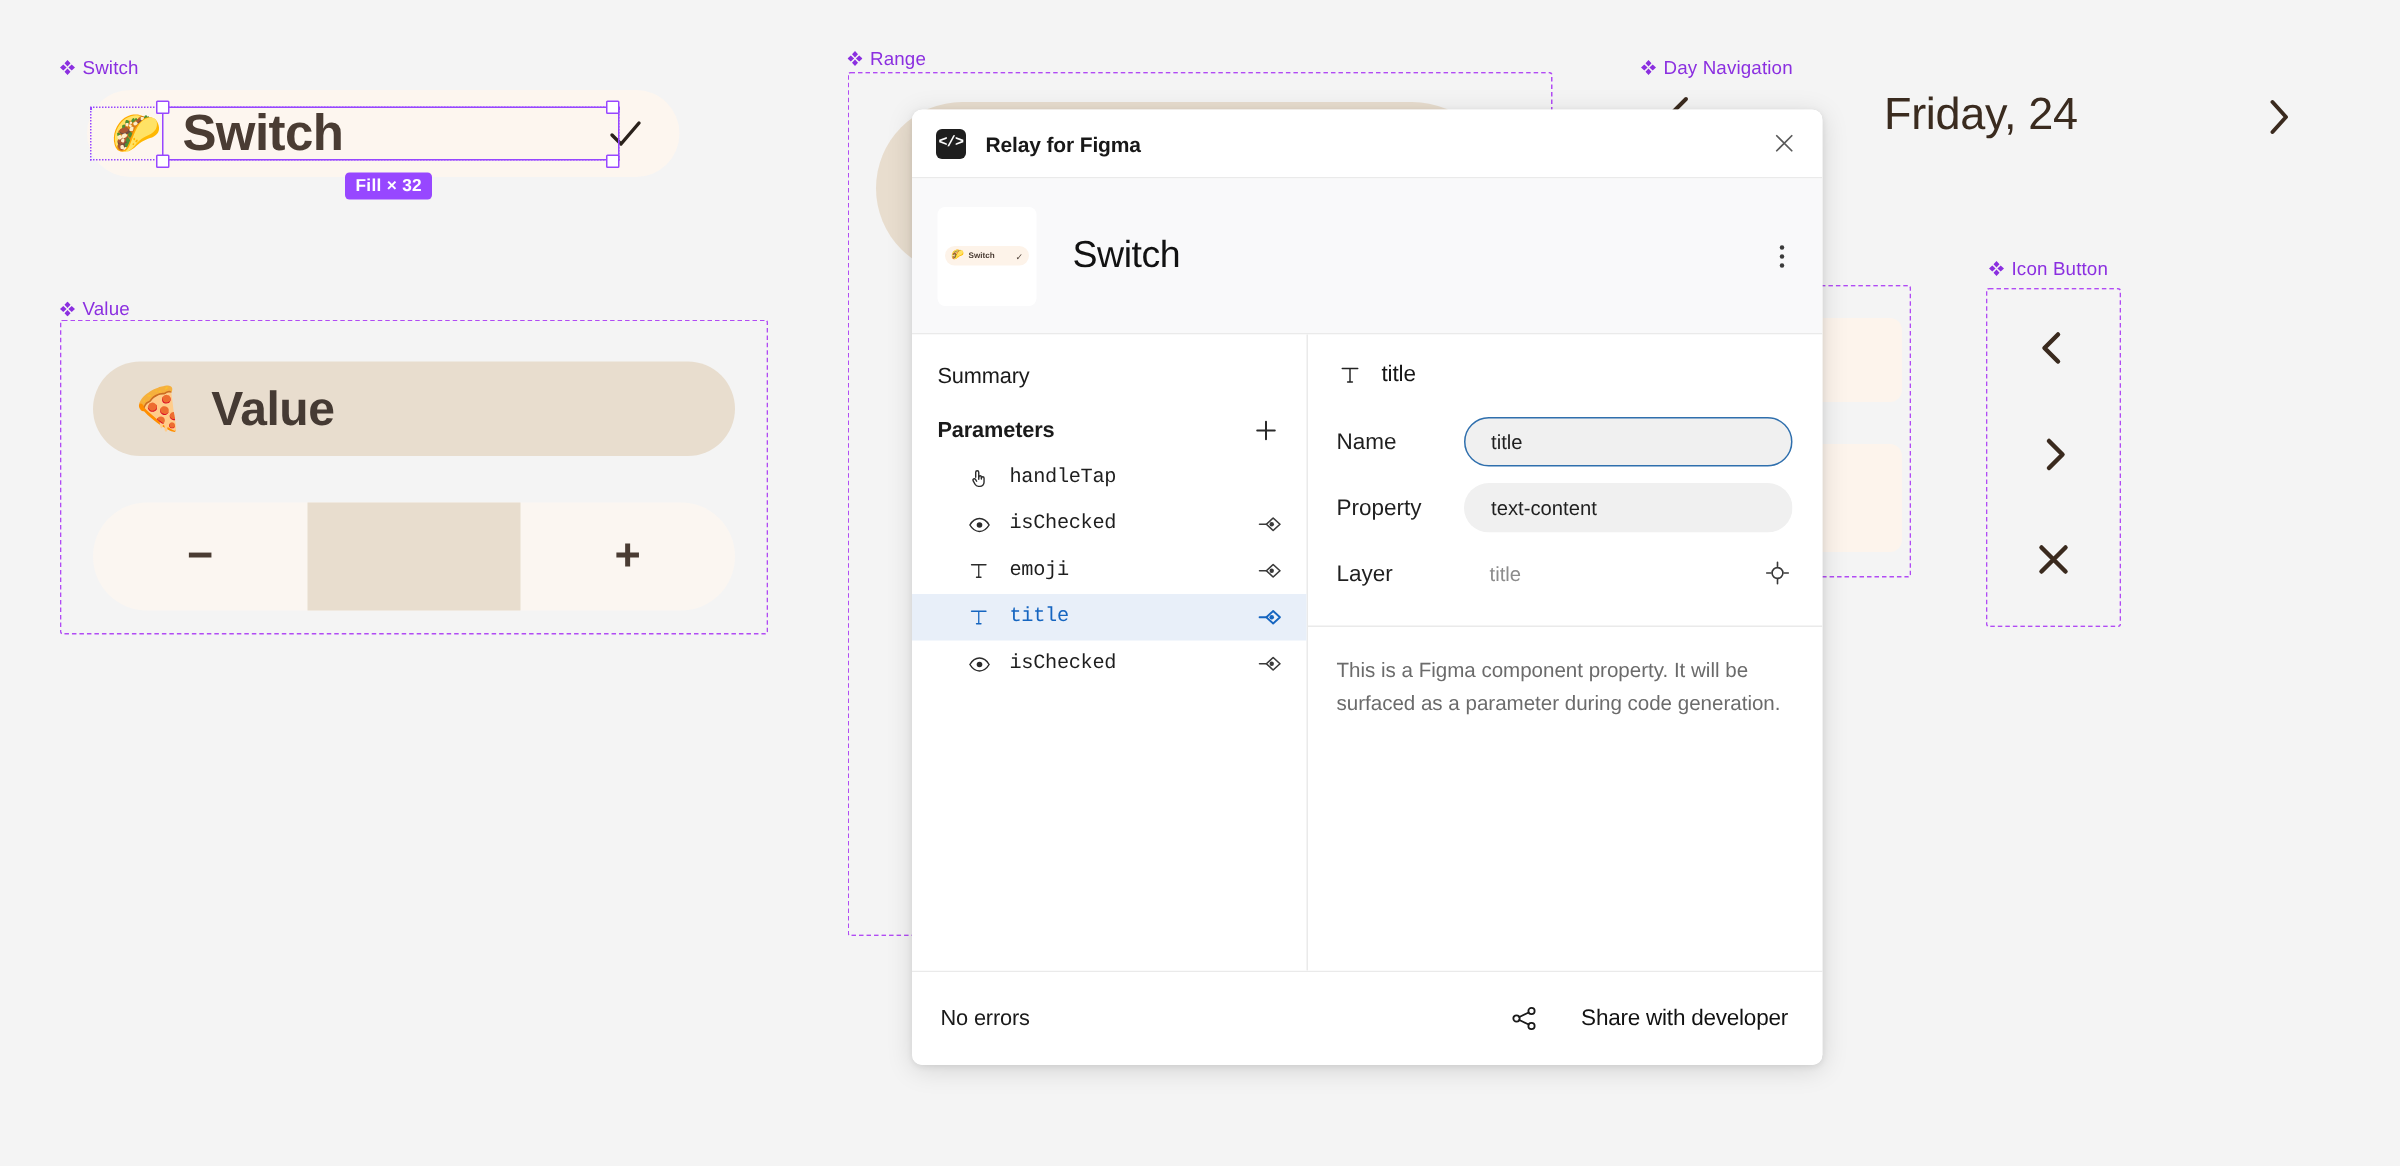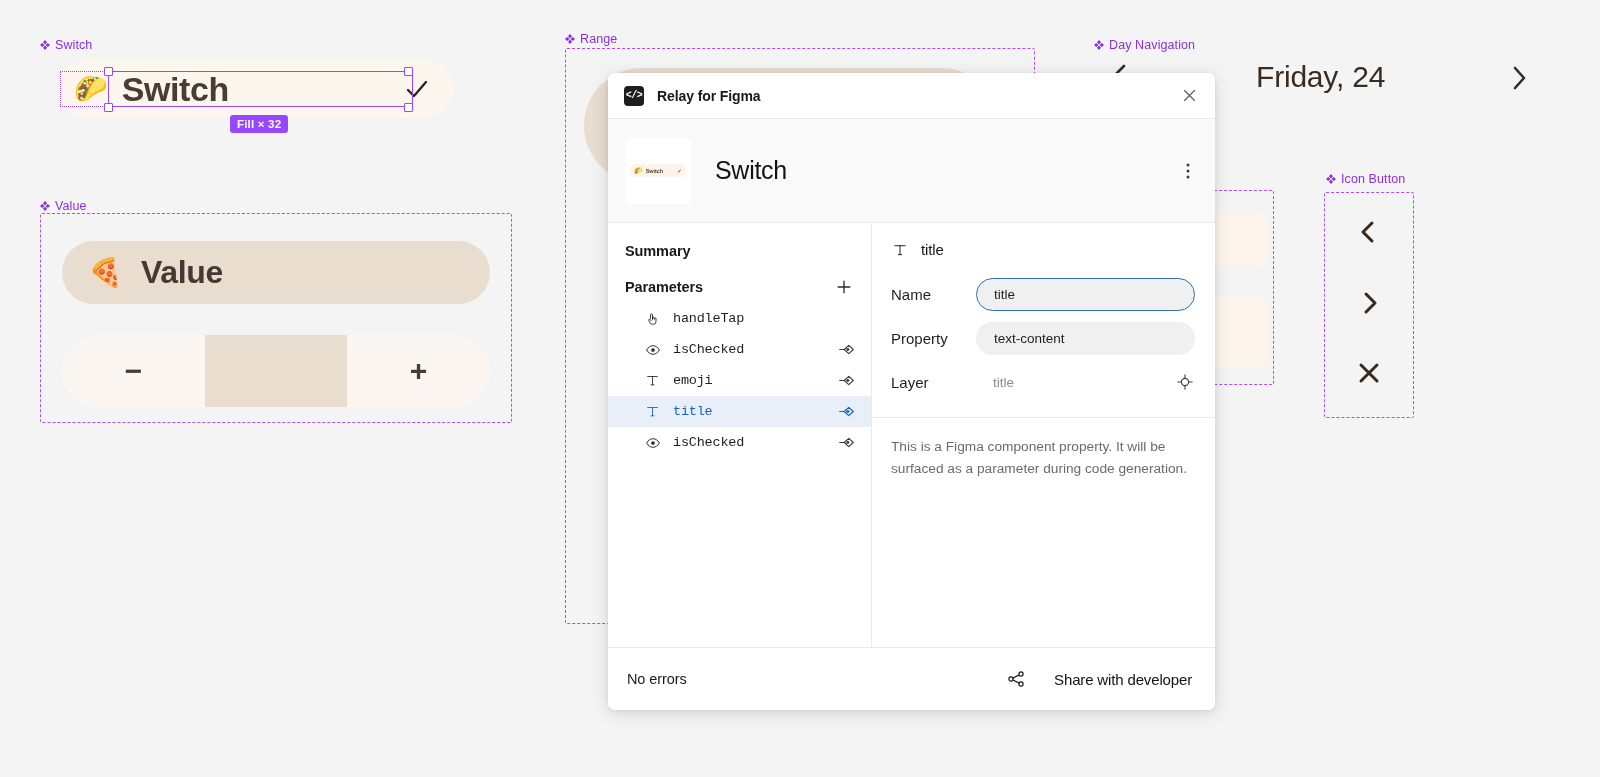--- a/index.html
+++ b/index.html
@@ -326,7 +326,7 @@
   #summary-row {
     padding: 6px 17px 6px 17px;
     font-size: 14.5px;
-    font-weight: 700;
+    font-weight: 400;
     color: #1A1A1A;
     letter-spacing: -0.1px;
   }

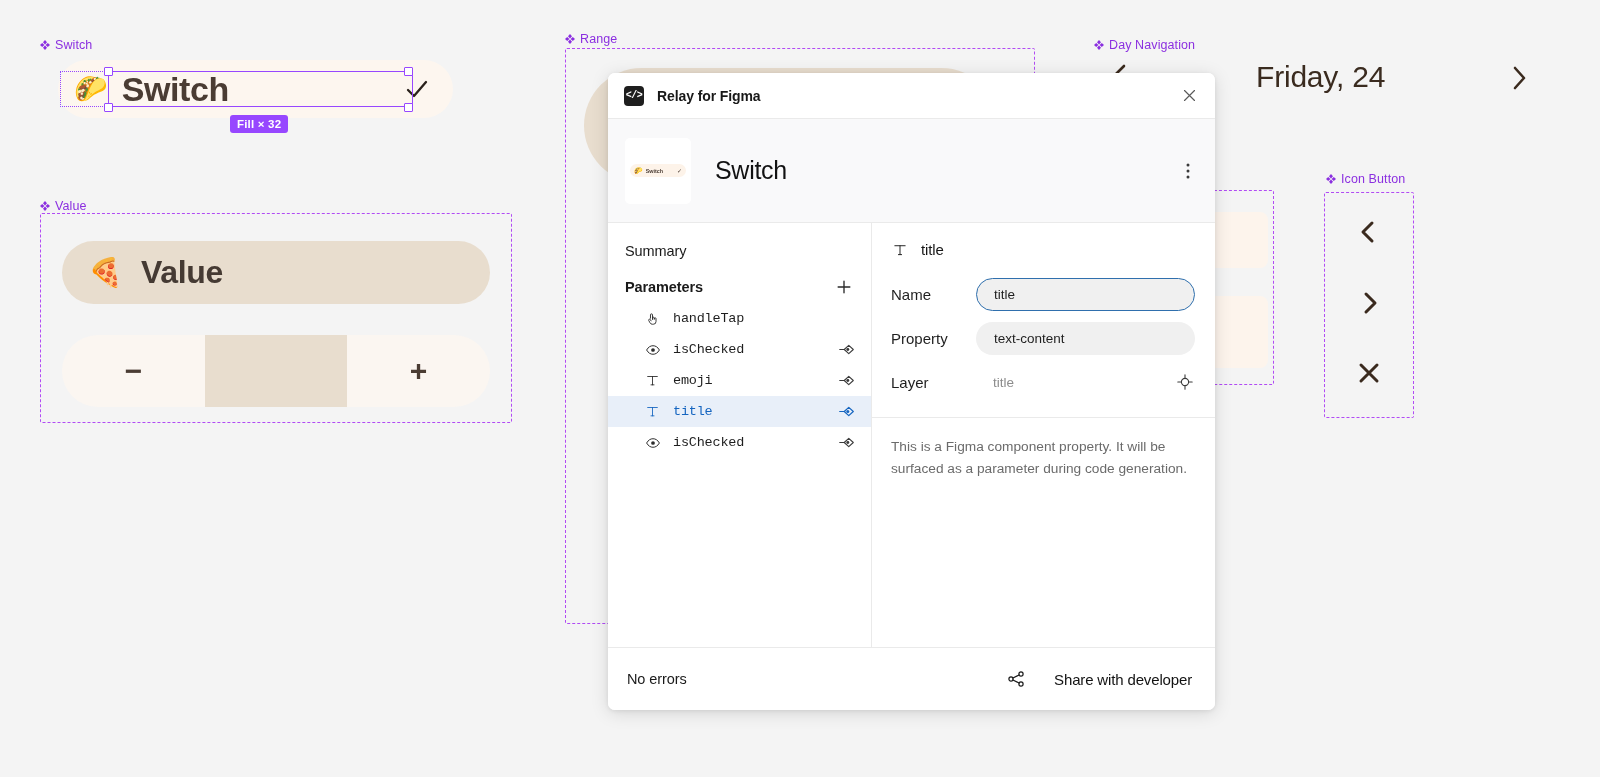--- a/index.html
+++ b/index.html
@@ -475,7 +475,7 @@
   }
   #share-btn {
     display: flex;
-    align-items: center;
+    align-items: flex-start;
     gap: 29px;
     font-size: 15px;
     color: #121212;

